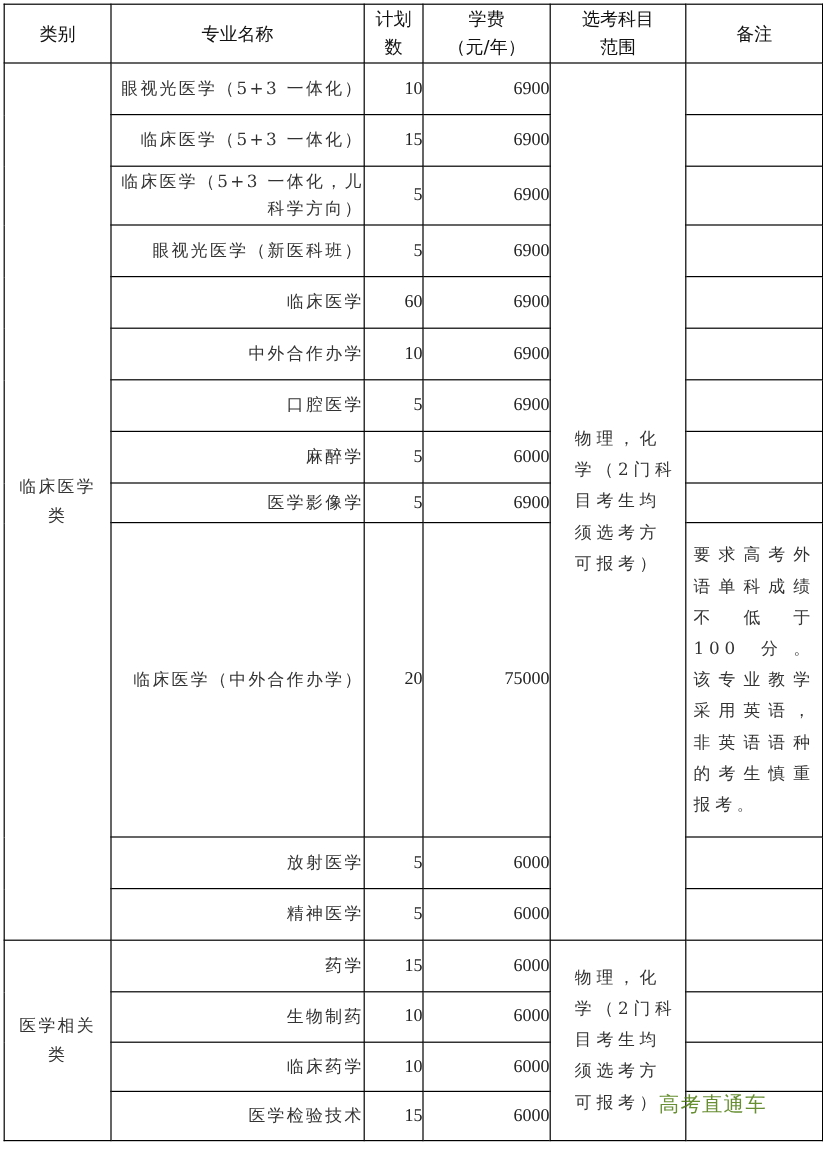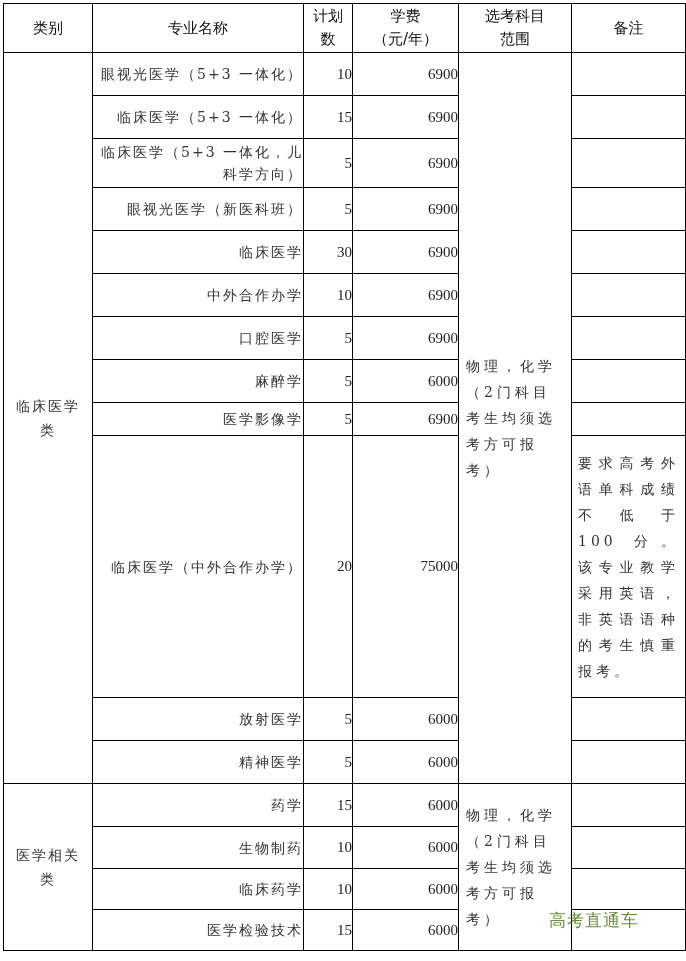--- a/index.html
+++ b/index.html
@@ -67,7 +67,7 @@
   </tr>
   <tr style="height:43px">
     <td class="name">临床医学</td>
-    <td class="num">30</td>
+    <td class="num">60</td>
     <td class="num">6900</td>
     <td></td>
   </tr>

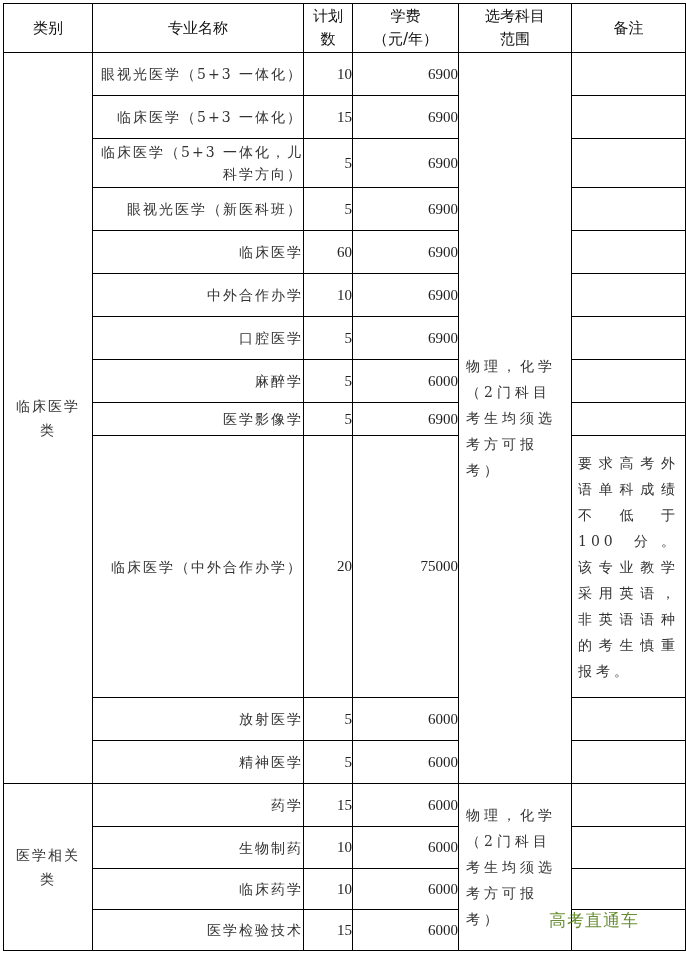--- a/index.html
+++ b/index.html
@@ -12,7 +12,7 @@
   td.name { text-align:right; padding-left:7px; letter-spacing:2px; line-height:22px; }
   td.num { text-align:right; font-family:"Liberation Serif",serif; font-size:15px; color:#222; }
   td.cat { text-align:center; letter-spacing:2px; line-height:24px; padding:0 4px; }
-  td.subj { text-align:left; padding:0 6px 0 7px; letter-spacing:4px; line-height:26px; vertical-align:middle; }
+  td.subj { text-align:left; padding:0 6px 0 20px; letter-spacing:4px; line-height:26px; vertical-align:middle; }
   td.note { text-align:justify; padding:0 6px; letter-spacing:4px; line-height:26px; }
   .watermark { position:absolute; left:549px; top:909px; font-family:"DejaVu Sans","Liberation Sans",sans-serif;
                font-size:17px; color:#4d7c0f; letter-spacing:1px; opacity:0.85; }

